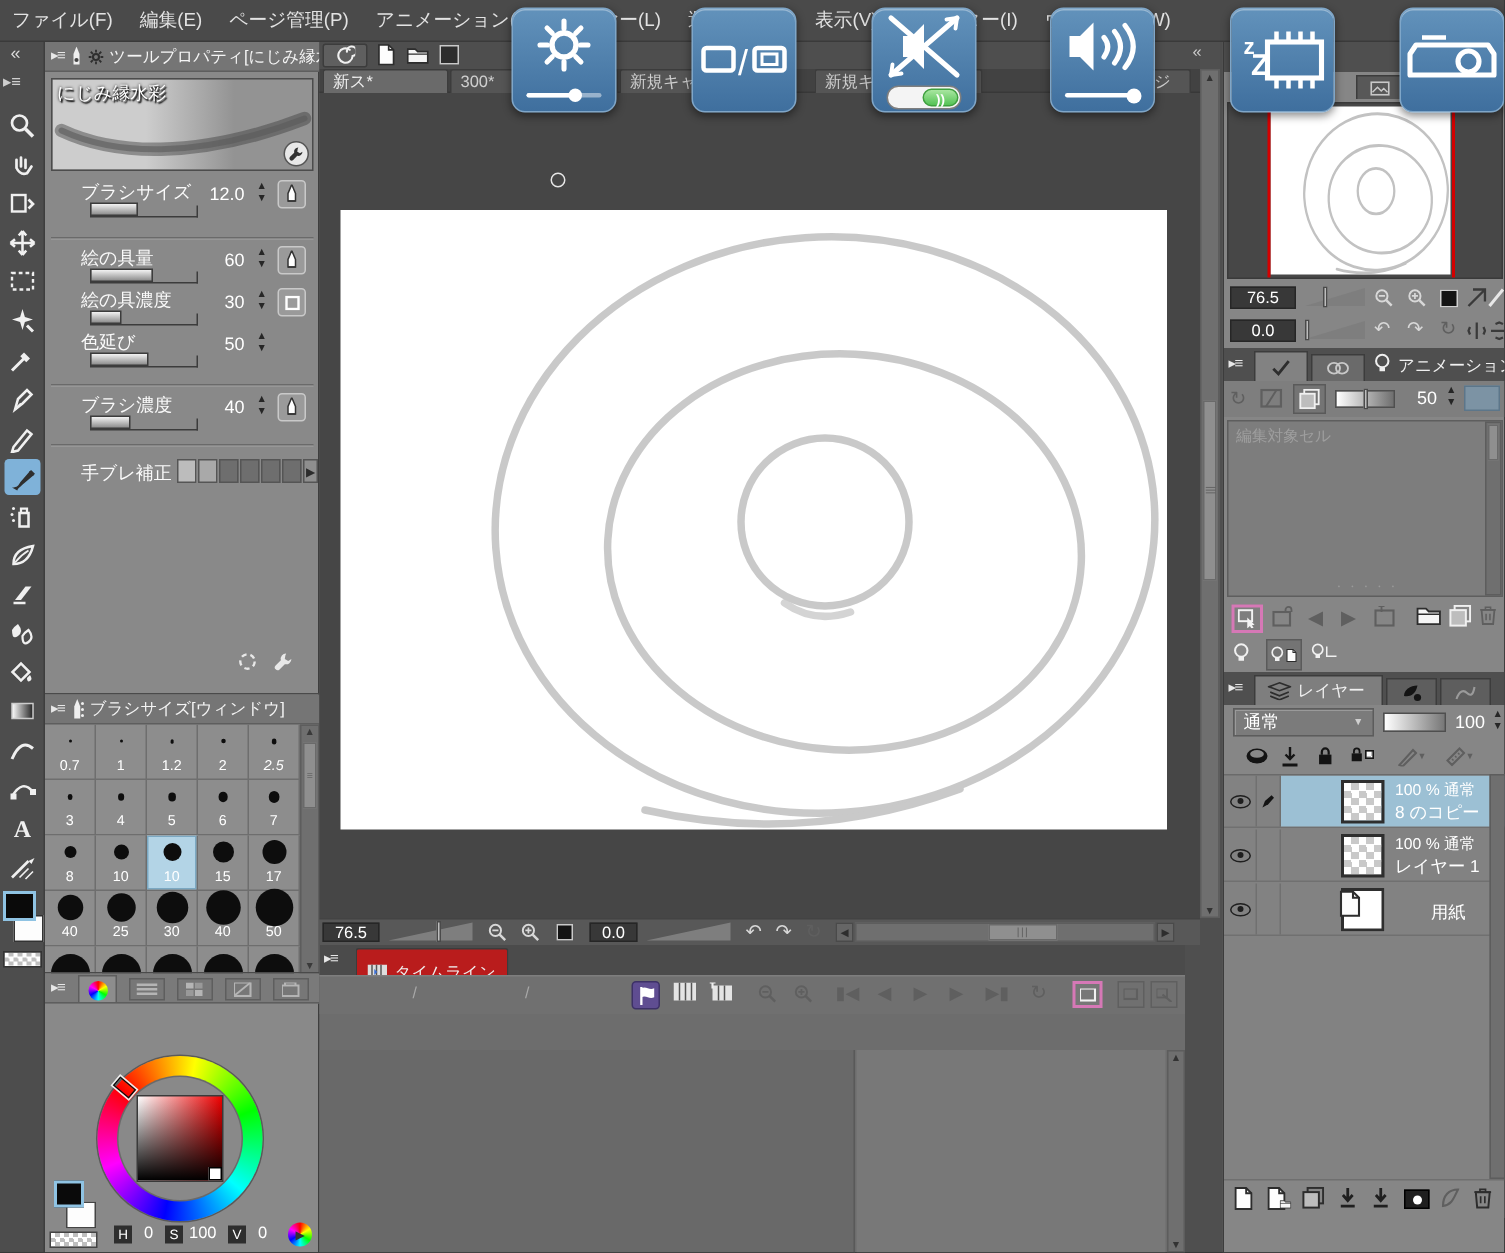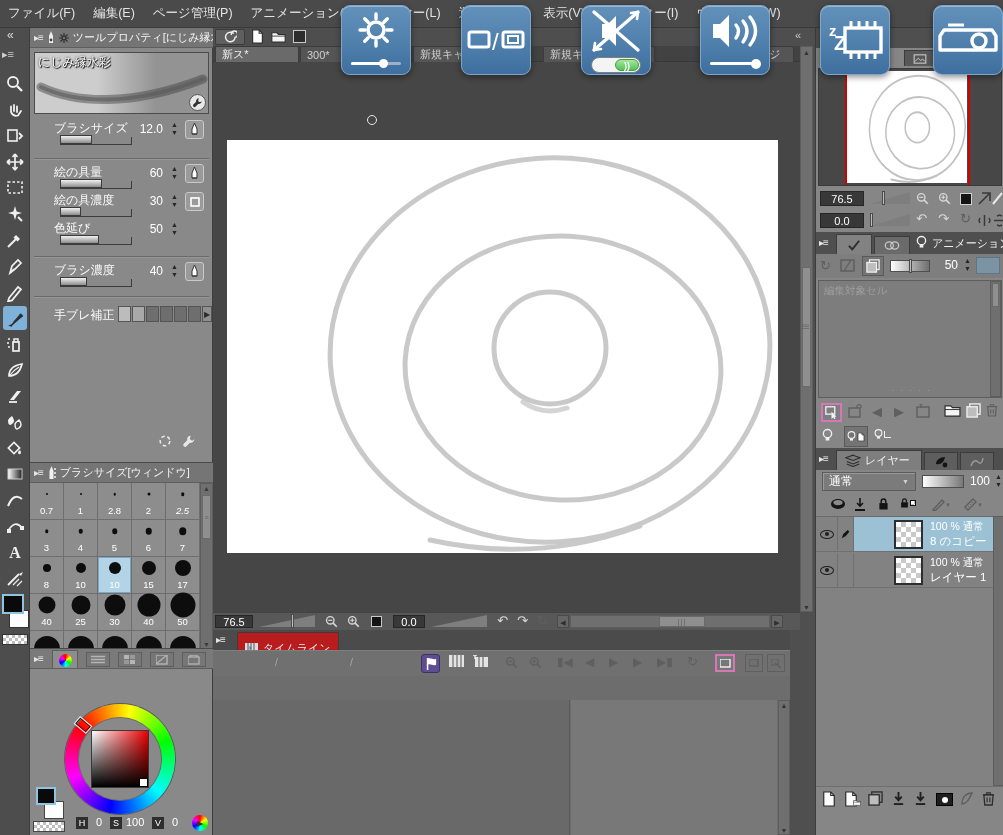--- a/index.html
+++ b/index.html
@@ -443,7 +443,7 @@
           </div>
           <div class="bcell" style="left: 68px; top: 0px;">
             <span class="bdot" style="width:2.5px;height:2.5px"></span>
-            <span class="bnum">2.8</span>
+            <span class="bnum">1.2</span>
           </div>
           <div class="bcell" style="left: 102px; top: 0px;">
             <span class="bdot" style="width:3px;height:3px"></span>

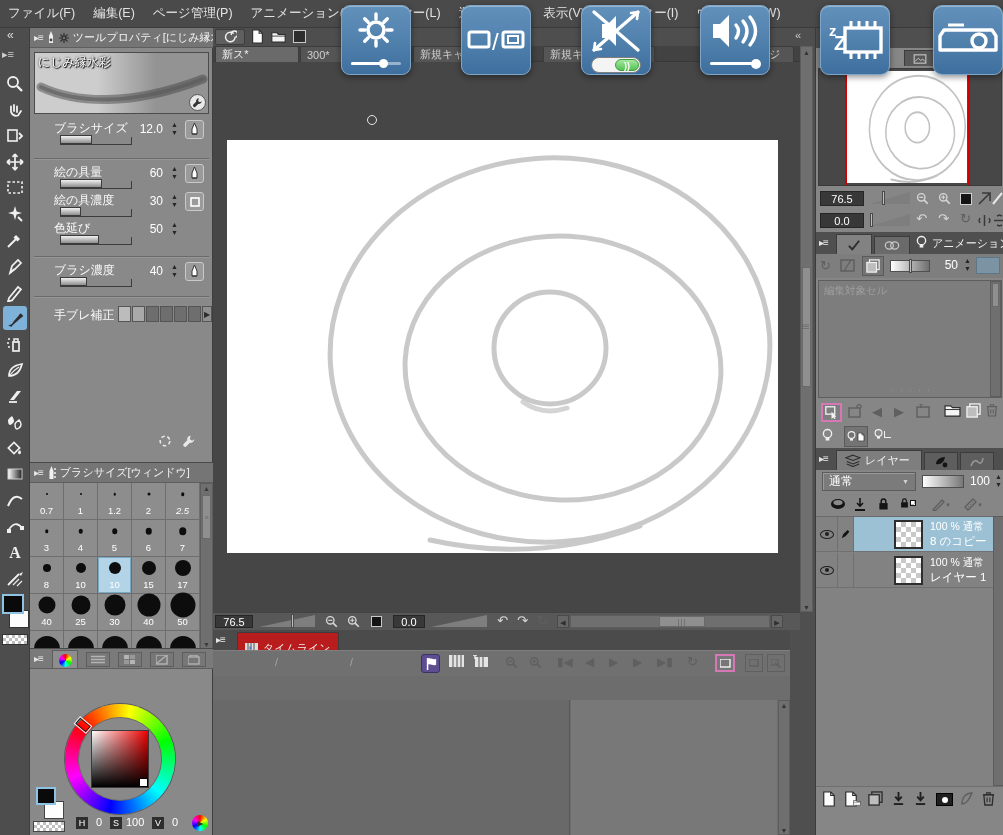--- a/index.html
+++ b/index.html
@@ -1022,6 +1022,21 @@
             <span class="ltext2" style="">レイヤー 1</span>
           </span>
         </div>
+        <div class="lrow" style="top: 72px;">
+          <span class="cellz" style="left:0;width:22px">
+            <span class="eye"></span>
+          </span>
+          <span class="cellz" style="left:22px;width:16px"></span>
+          <span class="abs" style="left:38px;top:0;right:0;bottom:0;">
+            <span class="lthumb" style="background:#fff"></span>
+            <span class="abs ico" style="left:38px;top:4px;color:#1a1a1a">
+              <svg width="16" height="19">
+                <use href="#s-paper"></use>
+              </svg>
+            </span>
+            <span class="ltext2" style="left:100px;top:12px">用紙</span>
+          </span>
+        </div>
       </div>
     <div class="abs sbtrack" style="left:177px;top:488px;width:11px;height:270px"></div>
     <div class="abs" style="left:0;top:758px;width:188px;height:26px;background:var(--panel2);border-top:1px solid #6f6f6f">

